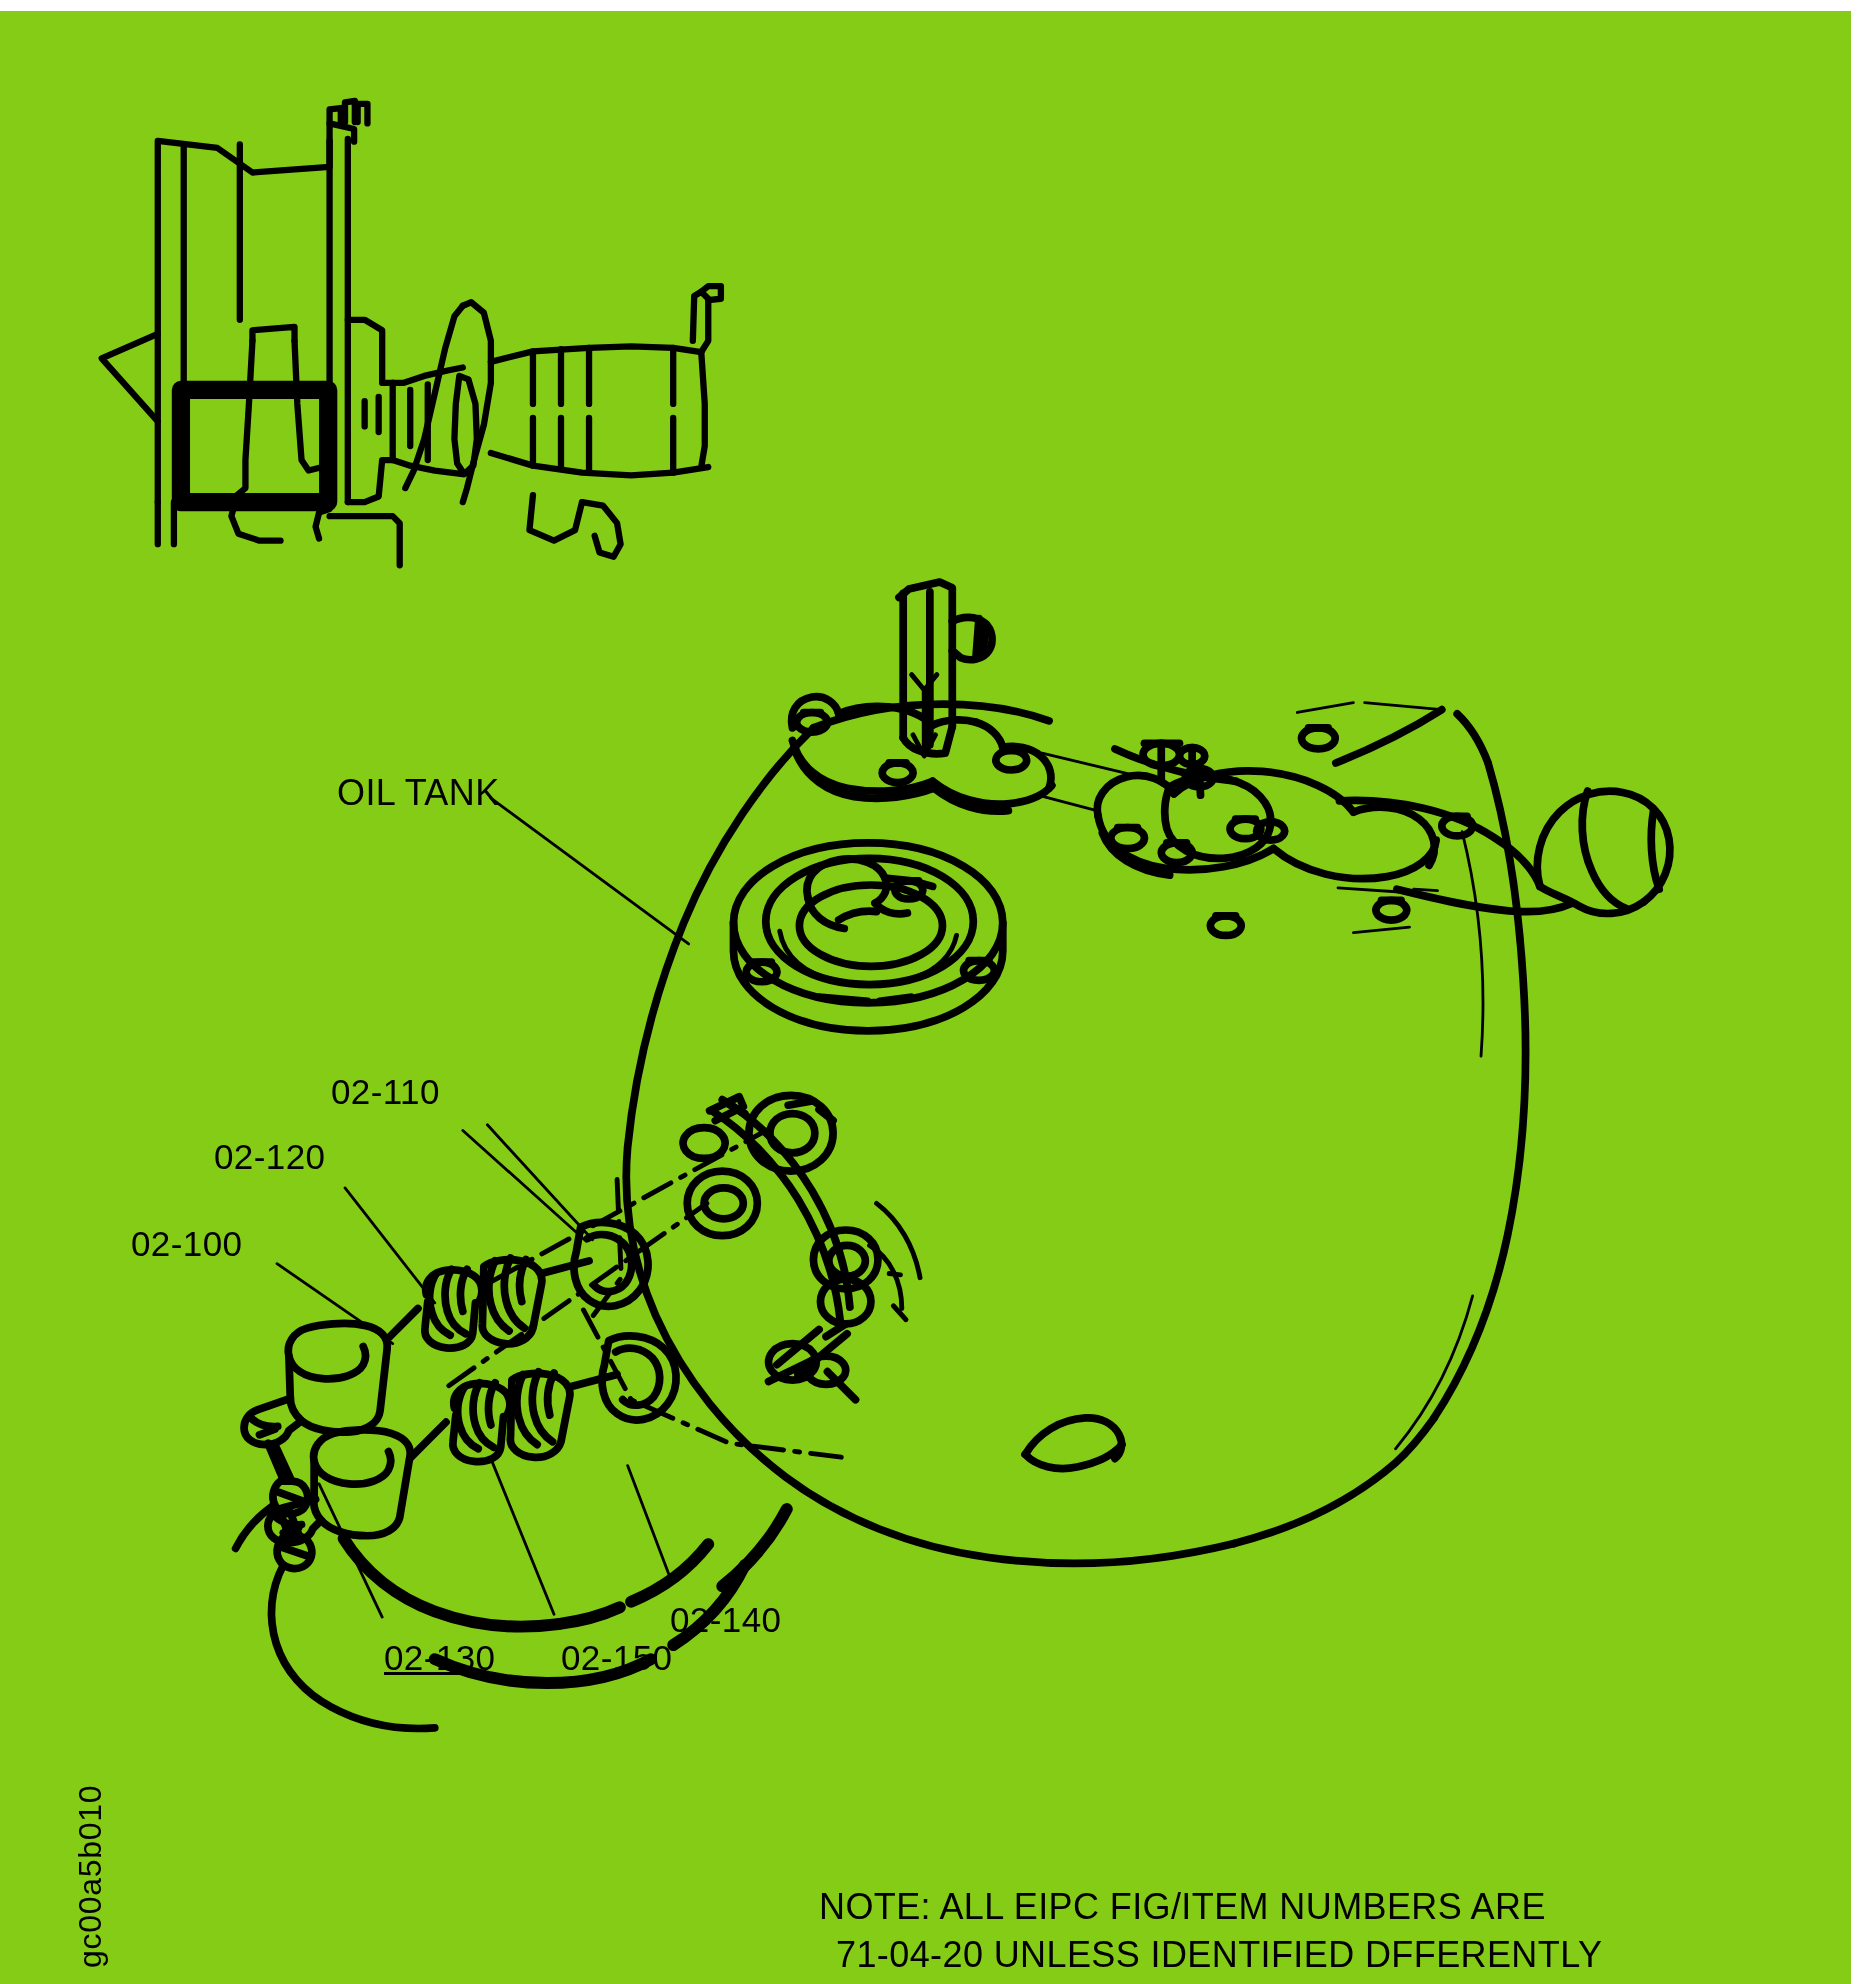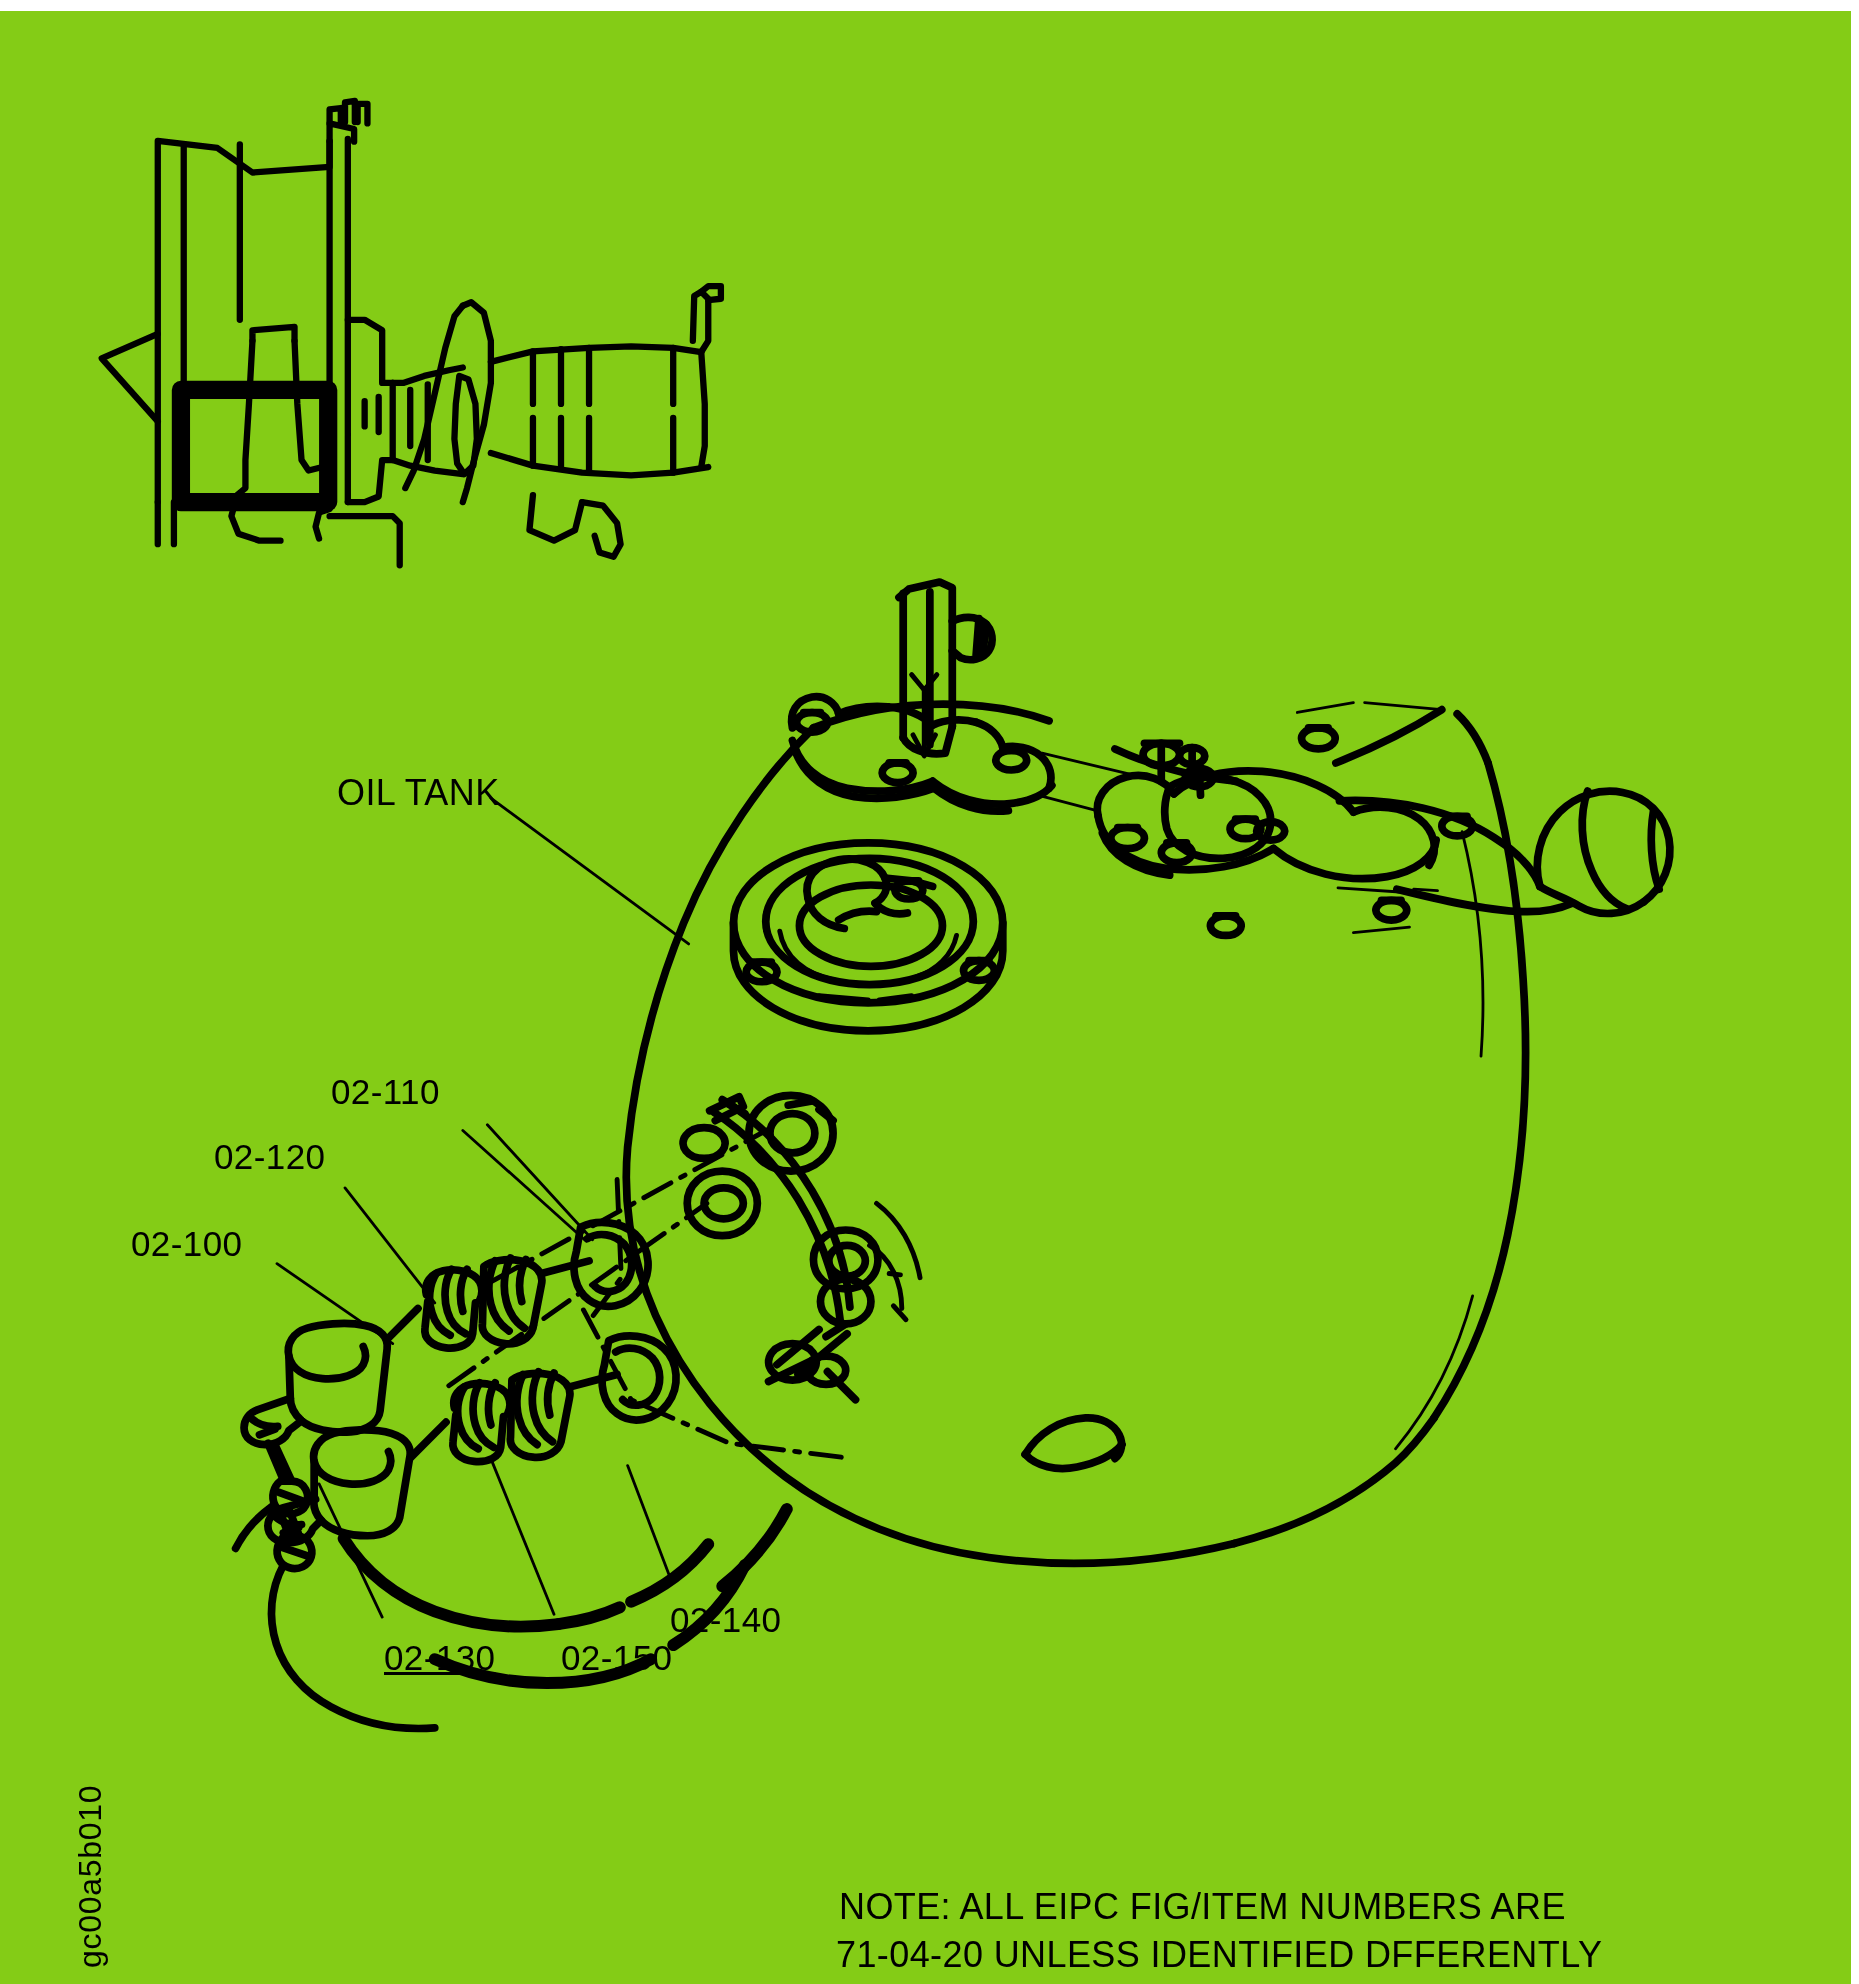--- a/index.html
+++ b/index.html
@@ -516,7 +516,7 @@
   <div class="figid" style="left:72px;top:1957px;">gc00a5b010</div>
 
   <div style="position:absolute;left:819px;top:1874px;">
-    <div class="lbl note" style="position:relative;left:0;top:0;margin-left:20px;">NOTE: ALL EIPC FIG/ITEM NUMBERS ARE</div>
+    <div class="lbl note" style="position:relative;left:0;top:0;">NOTE: ALL EIPC FIG/ITEM NUMBERS ARE</div>
     <div class="lbl note" style="position:relative;left:17px;top:0;margin-top:4.2px;">71-04-20 UNLESS IDENTIFIED DFFERENTLY</div>
   </div>
 

